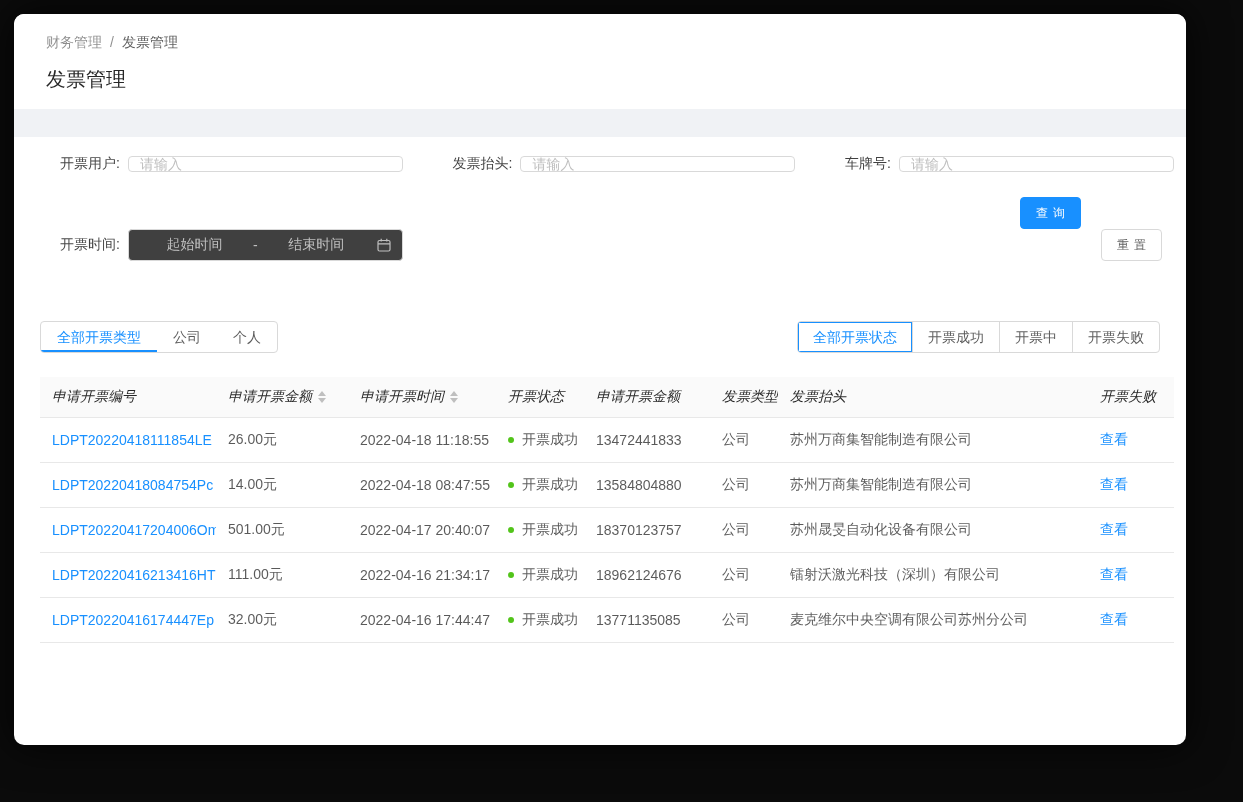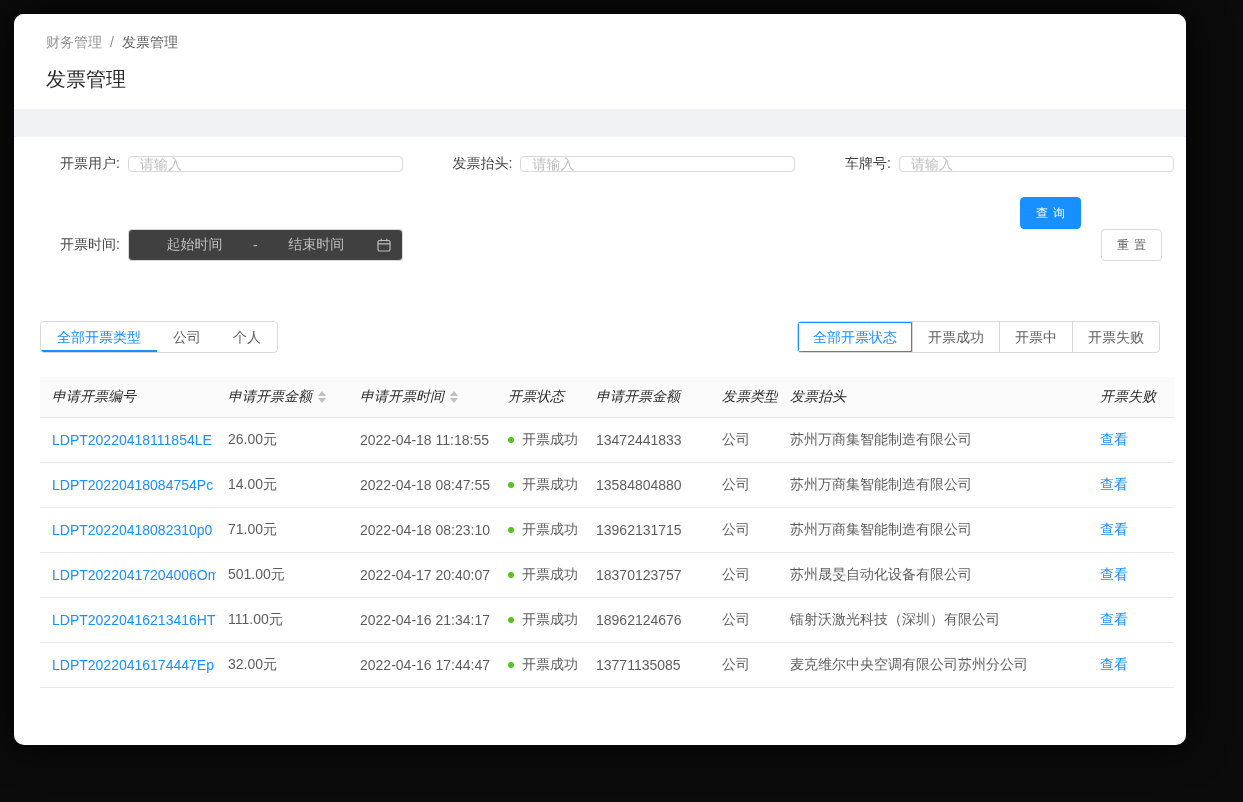--- a/index.html
+++ b/index.html
@@ -202,16 +202,6 @@
             <td><a class="link">查看</a></td>
           </tr>
           <tr>
-            <td><a class="link">LDPT20220418082310p0</a></td>
-            <td>71.00元</td>
-            <td>2022-04-18 08:23:10</td>
-            <td><span class="status-dot" style="background: rgb(82, 196, 26);"></span><span>开票成功</span></td>
-            <td>13962131715</td>
-            <td>公司</td>
-            <td>苏州万商集智能制造有限公司</td>
-            <td><a class="link">查看</a></td>
-          </tr>
-          <tr>
             <td><a class="link">LDPT20220417204006Om</a></td>
             <td>501.00元</td>
             <td>2022-04-17 20:40:07</td>

